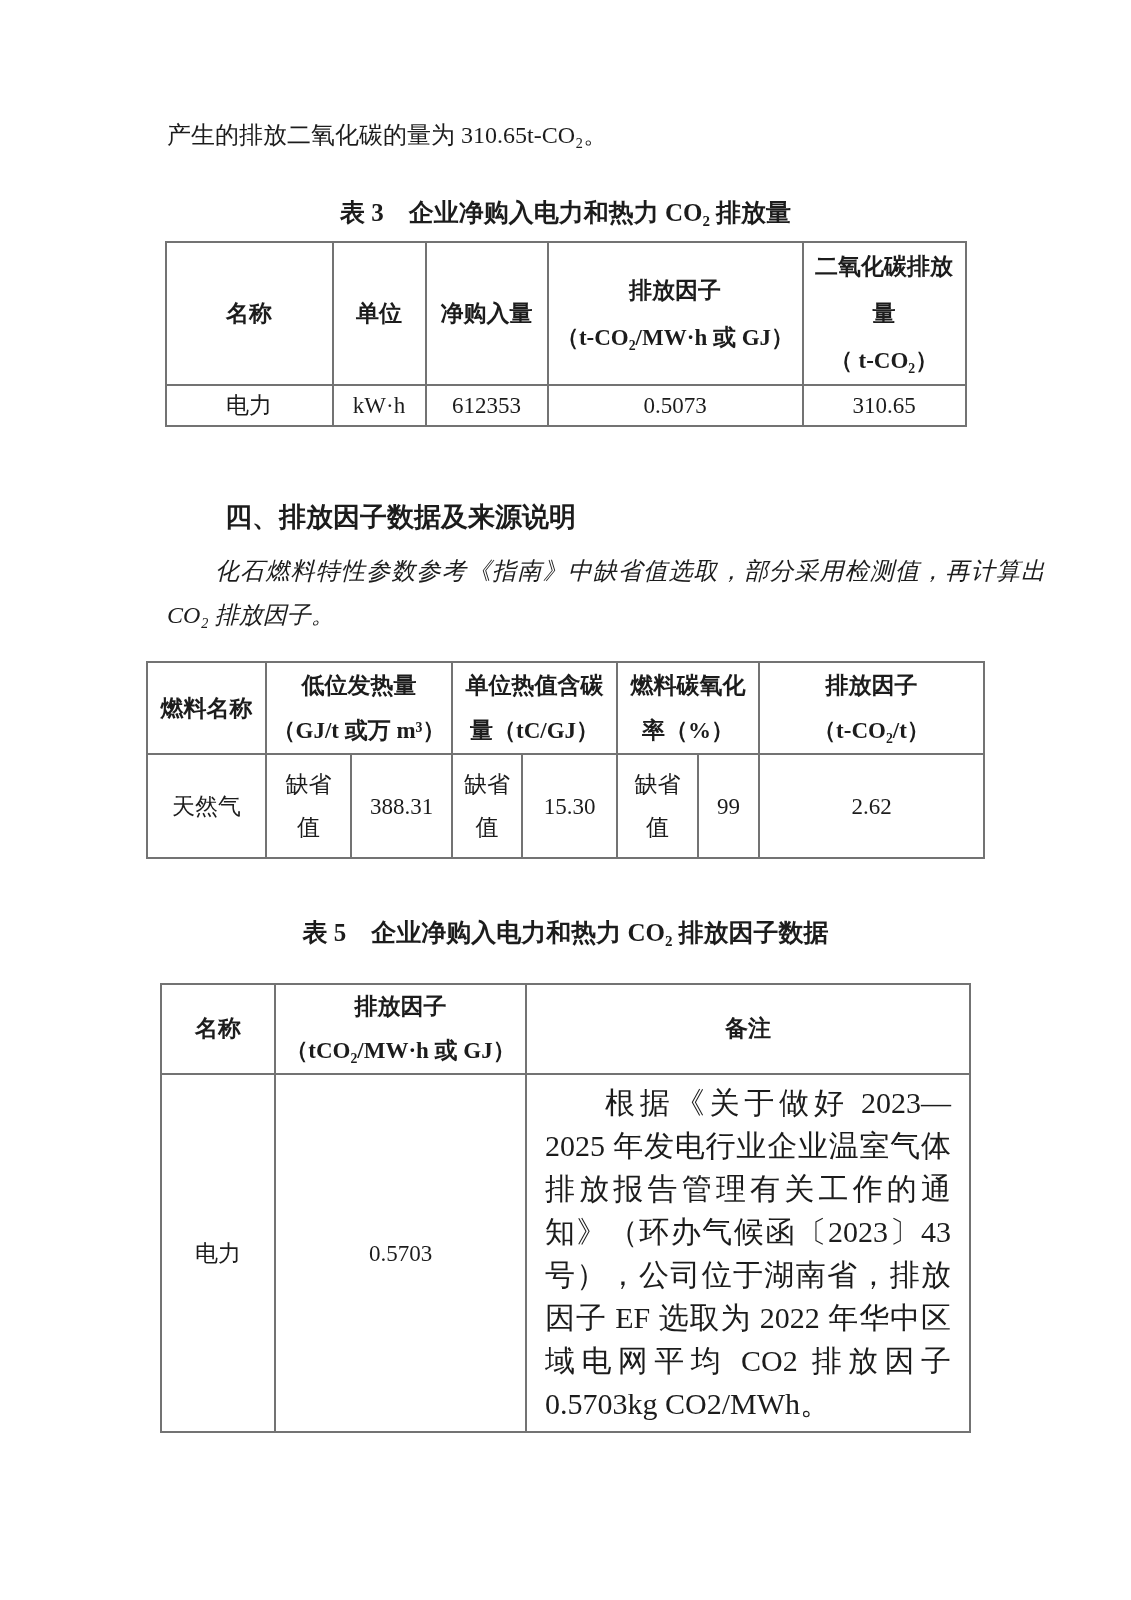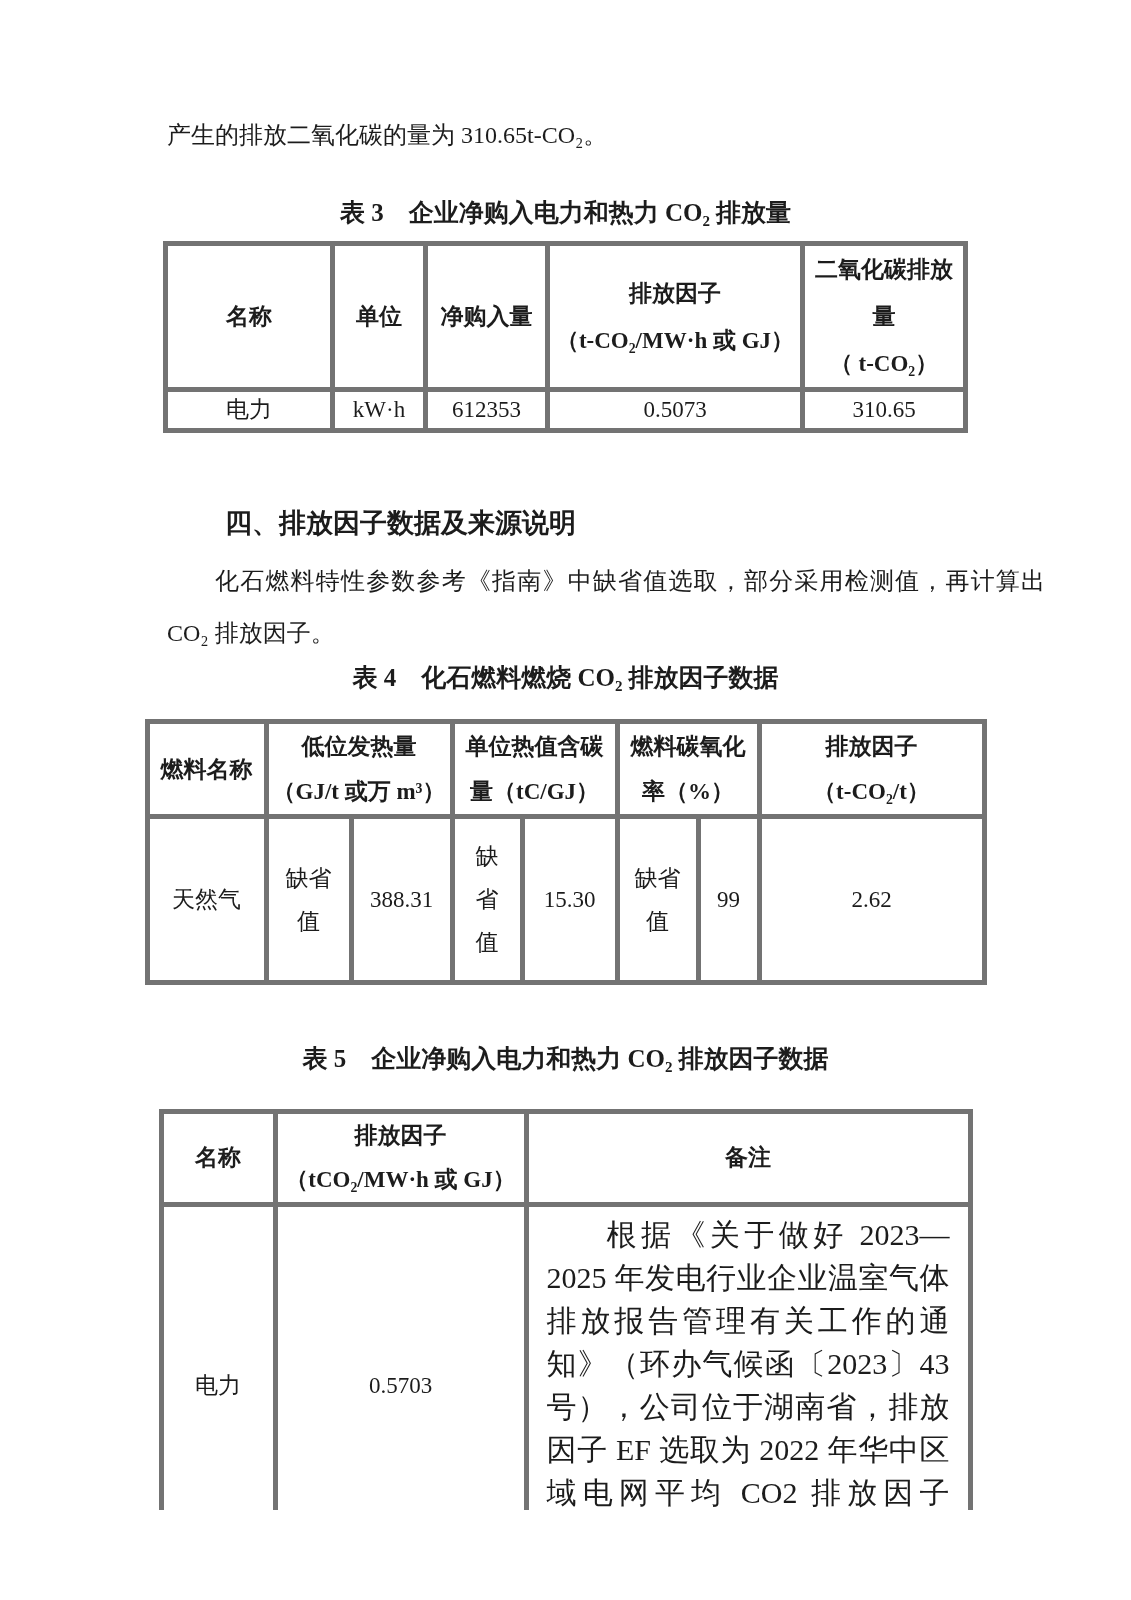--- a/index.html
+++ b/index.html
@@ -35,7 +35,7 @@
     font-size:23px;
   }
   td{
-    border:5px solid #737373;
+    border:2px solid #737373;
     text-align:center;
     vertical-align:middle;
     padding:0 4px;

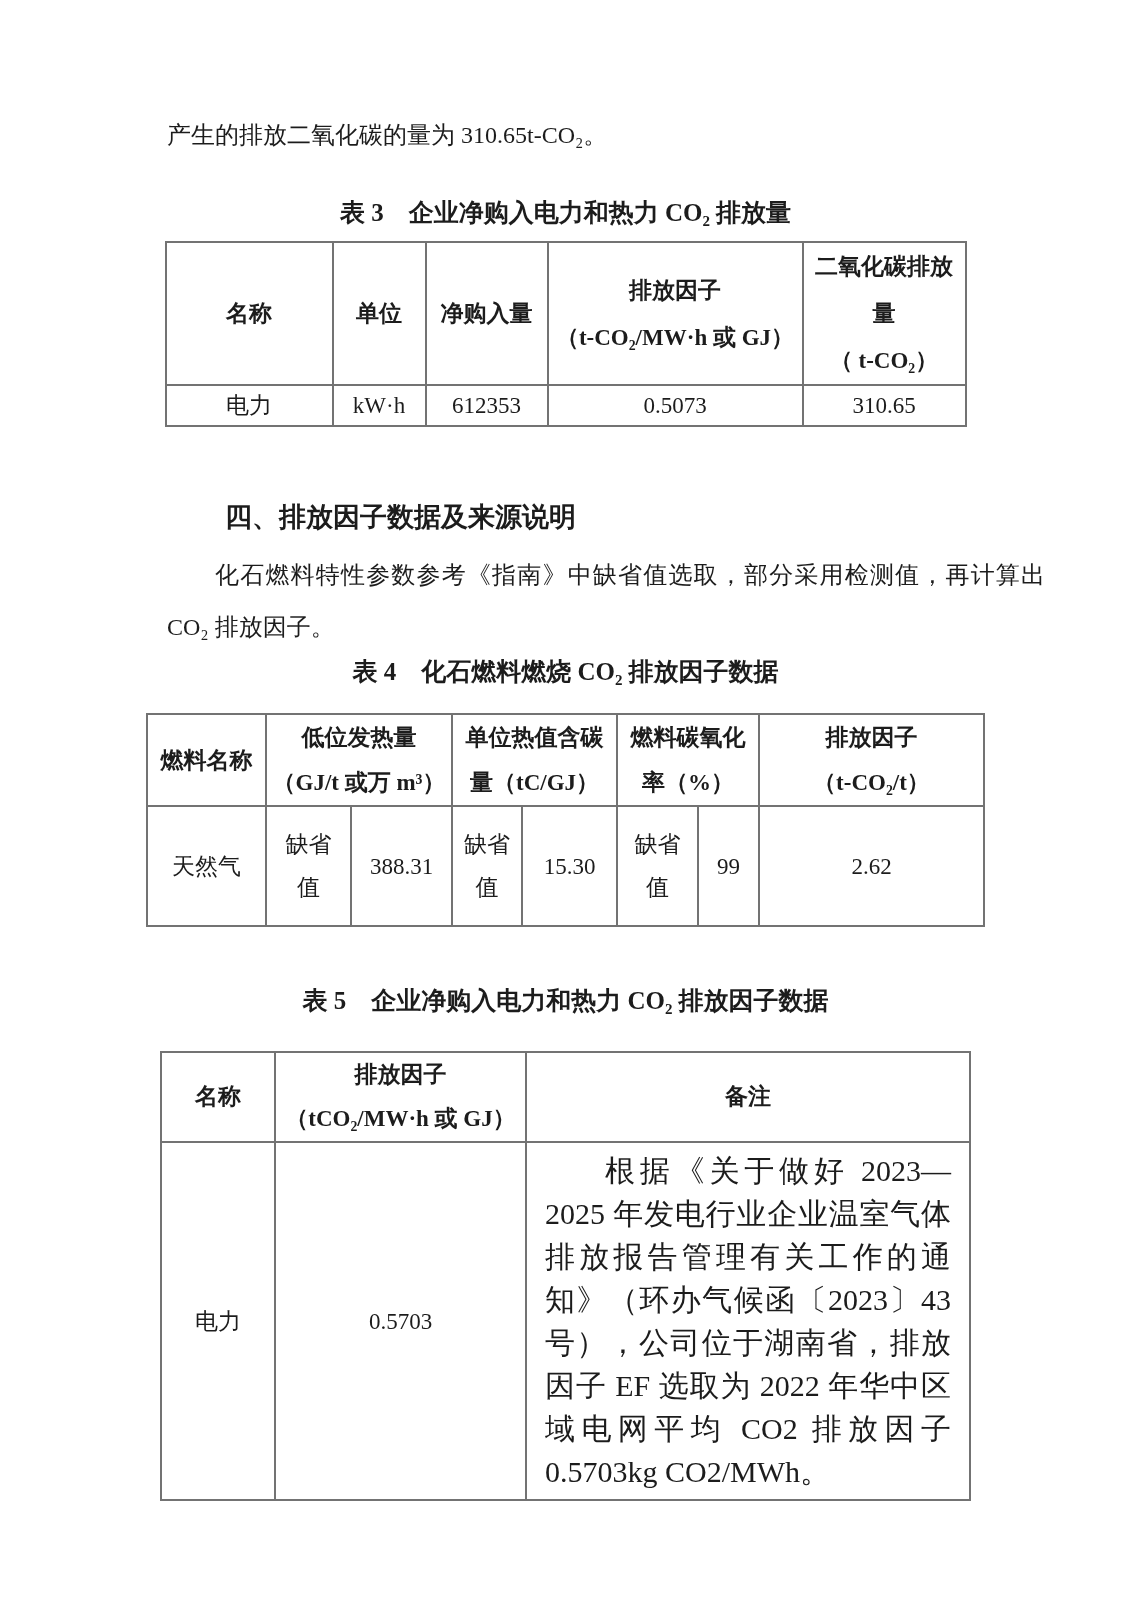--- a/index.html
+++ b/index.html
@@ -60,9 +60,10 @@
   .par{
     margin:14px 86px 0 167px;
     font-size:24px;
-    line-height:52px;
+    line-height:44px;
     text-align:justify;
     text-indent:2em;
+    font-style:italic;
   }
   
   .t4{width:837px;margin-top:24px;font-family:Liberation Serif, serif;}

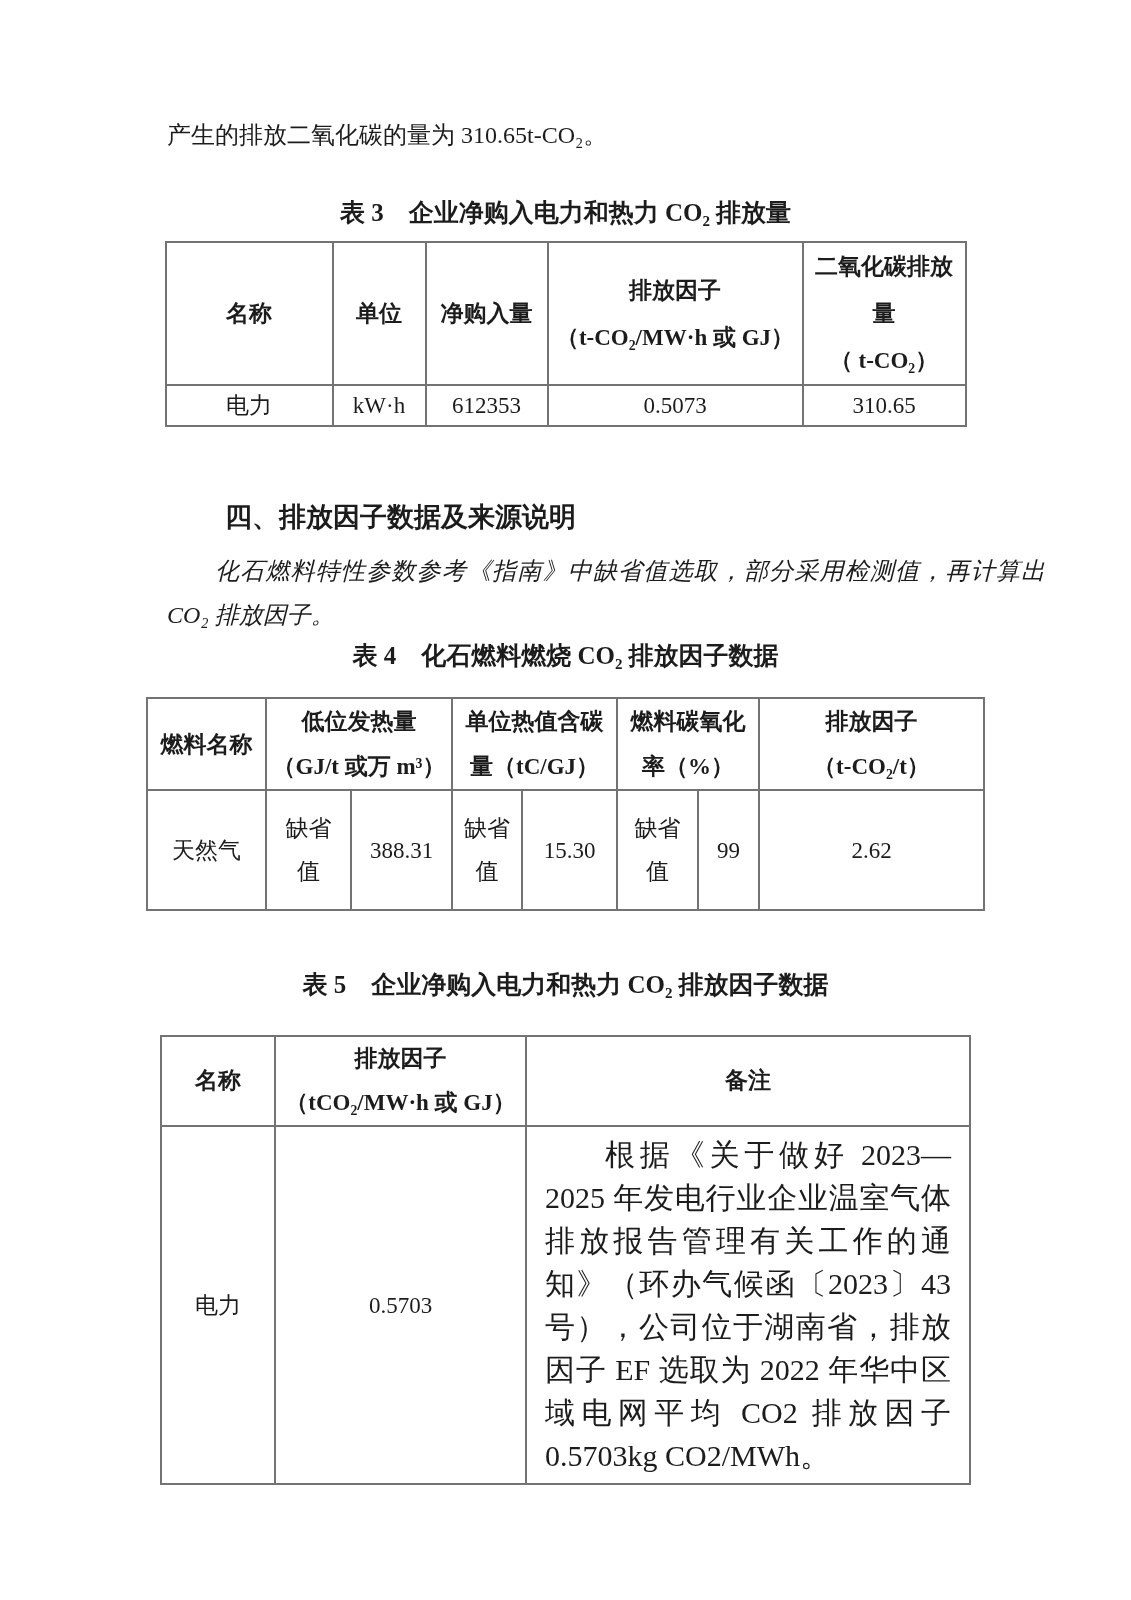--- a/index.html
+++ b/index.html
@@ -129,7 +129,6 @@
 
   <p class="par">化石燃料特性参数参考《指南》中缺省值选取，部分采用检测值，再计算出 CO₂ 排放因子。</p>
 
-  <div class="tbl-title title-t4">表 4　化石燃料燃烧 CO₂ 排放因子数据</div>
 
   <table class="t4">
     <colgroup>

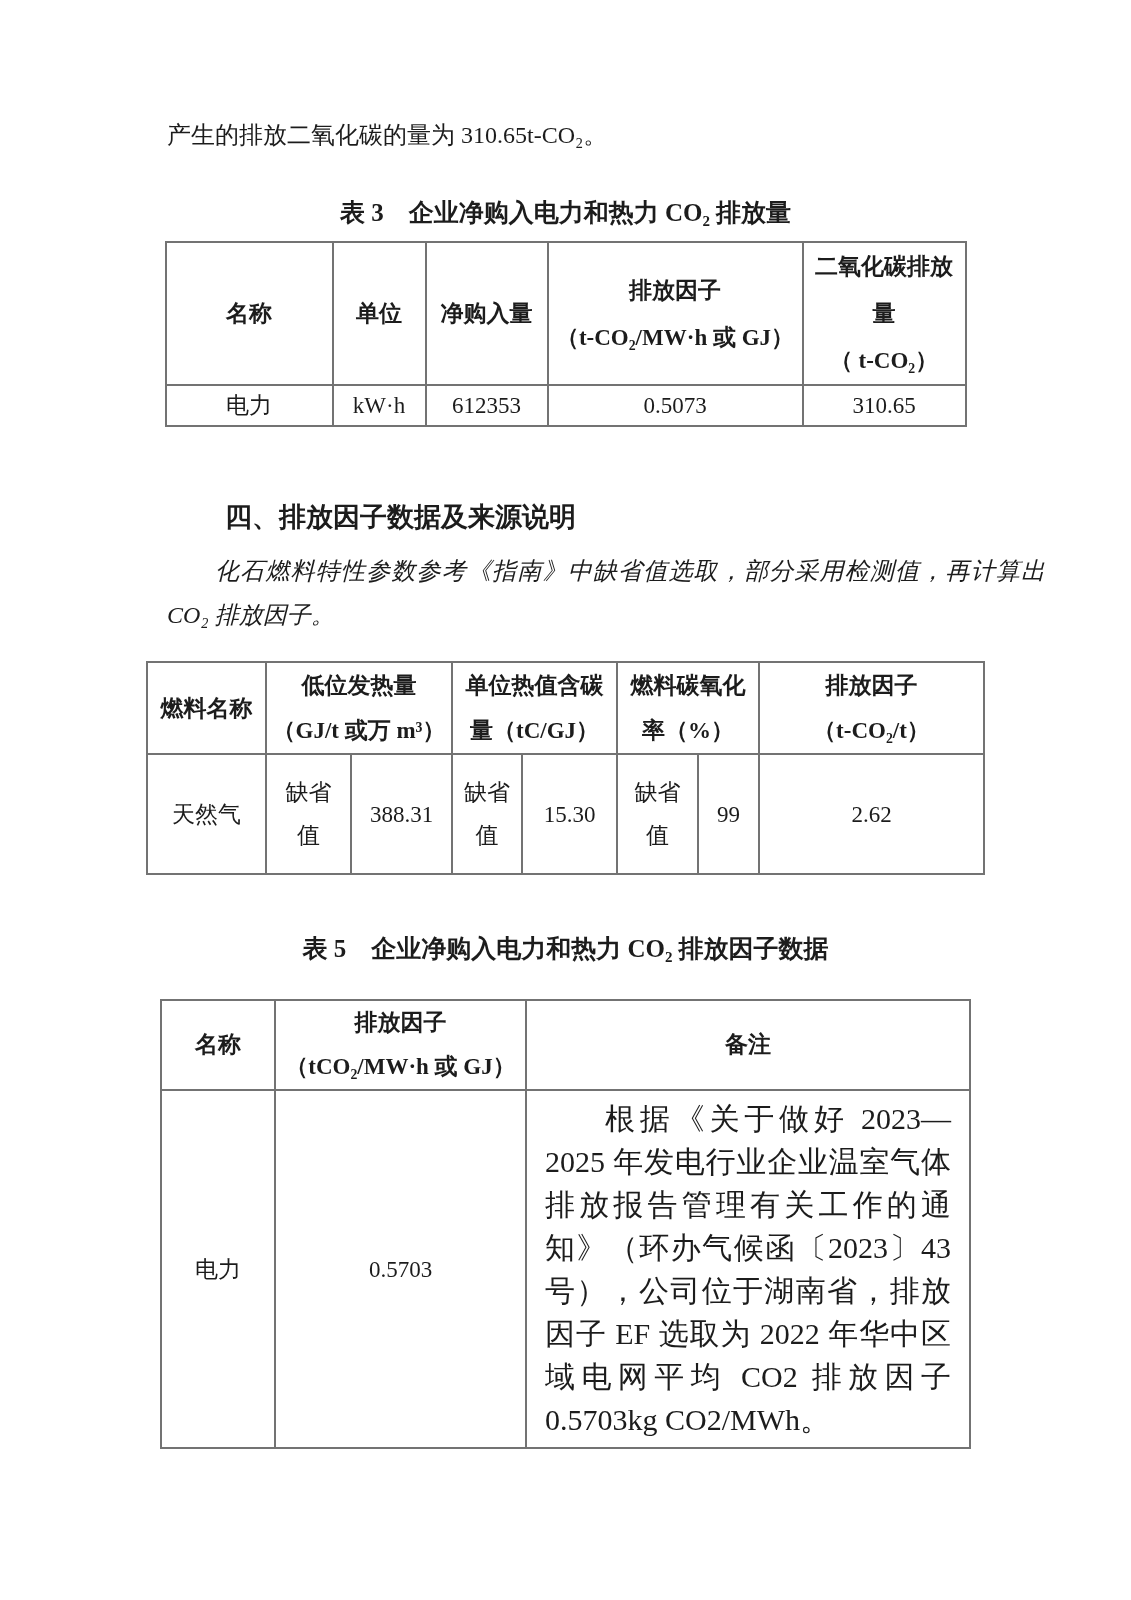--- a/index.html
+++ b/index.html
@@ -69,7 +69,7 @@
   .t4{width:837px;margin-top:24px;font-family:Liberation Serif, serif;}
   .t4 .head td{height:88px;line-height:45px;}
   .t4 .data td{height:88px;line-height:43px;}
-  .t4 .data td.narrow{word-break:break-all;padding:16px 10px;text-align:center;}
+  .t4 .data td.narrow{word-break:break-all;padding:8px 10px;text-align:center;}
   
   .t5{width:809px;margin-top:33px;}
   .t5 .head td{height:87px;line-height:44px;}

